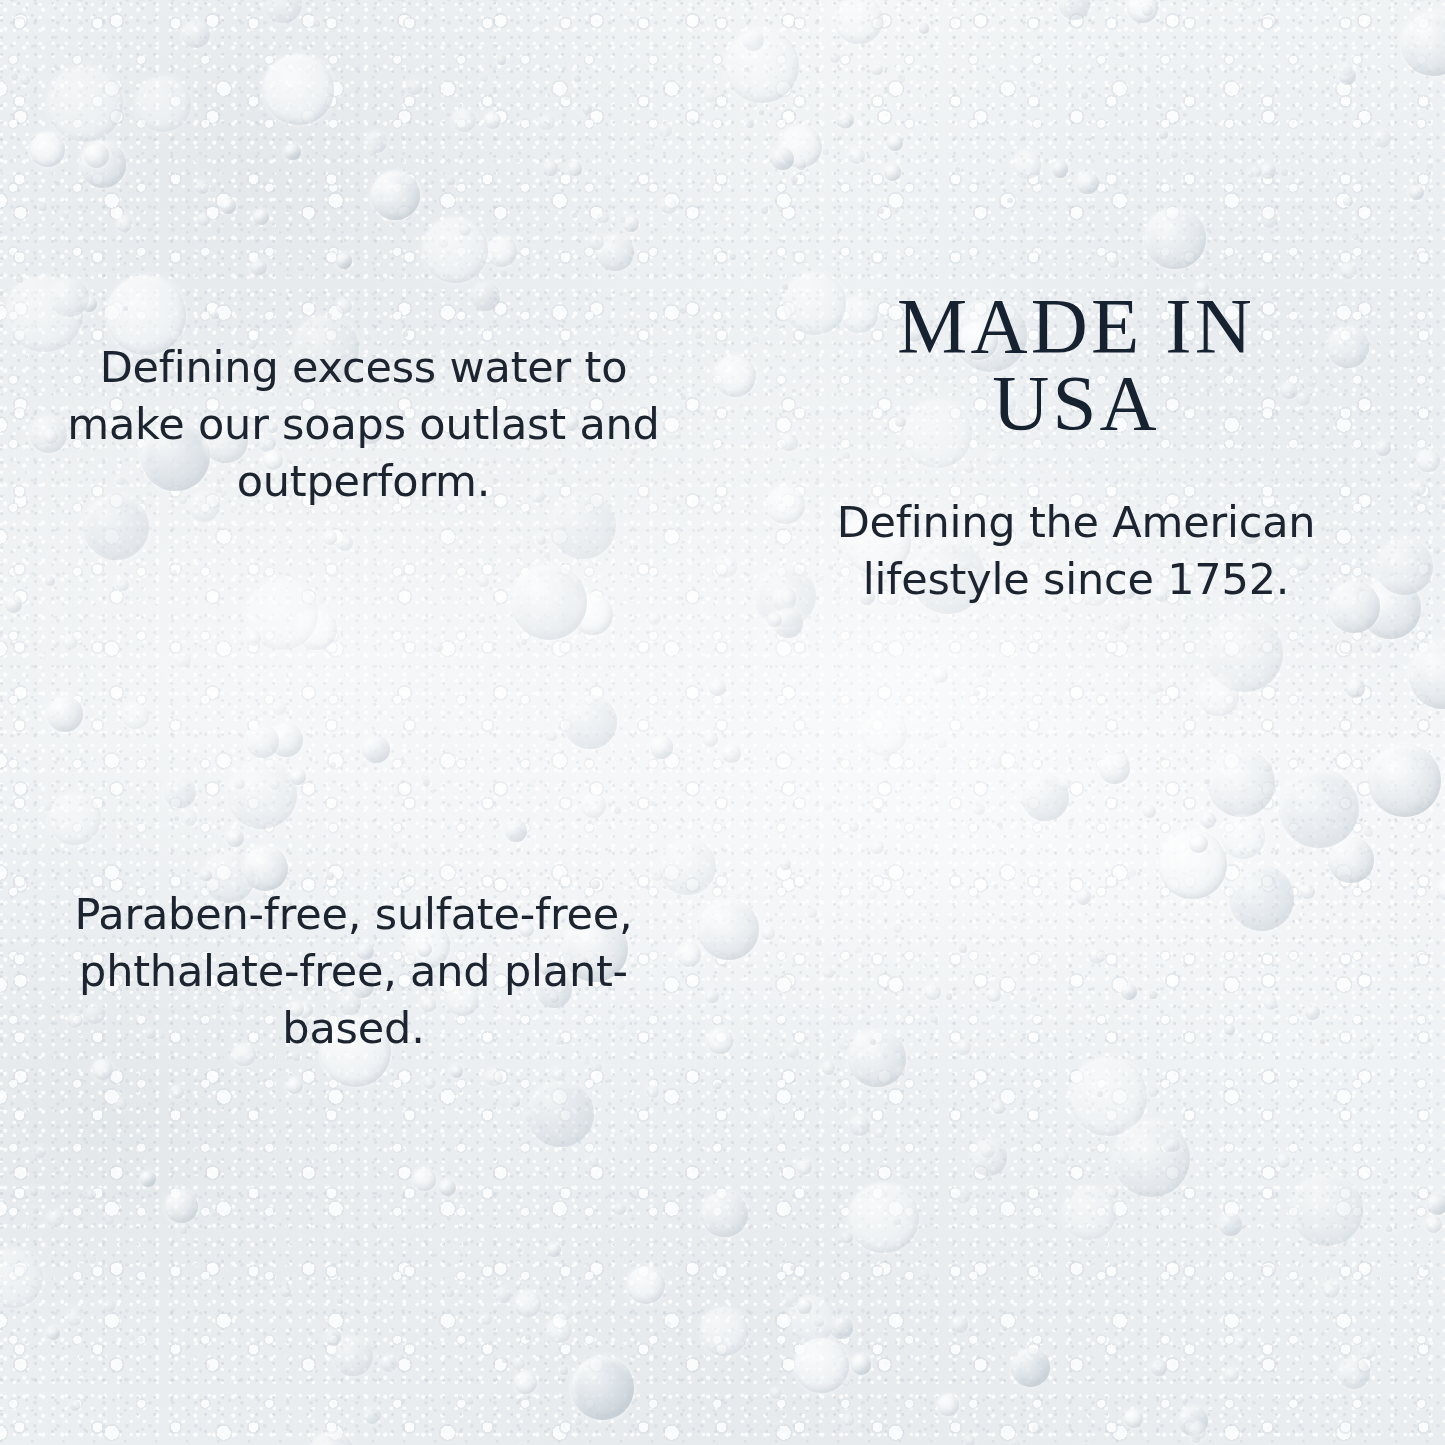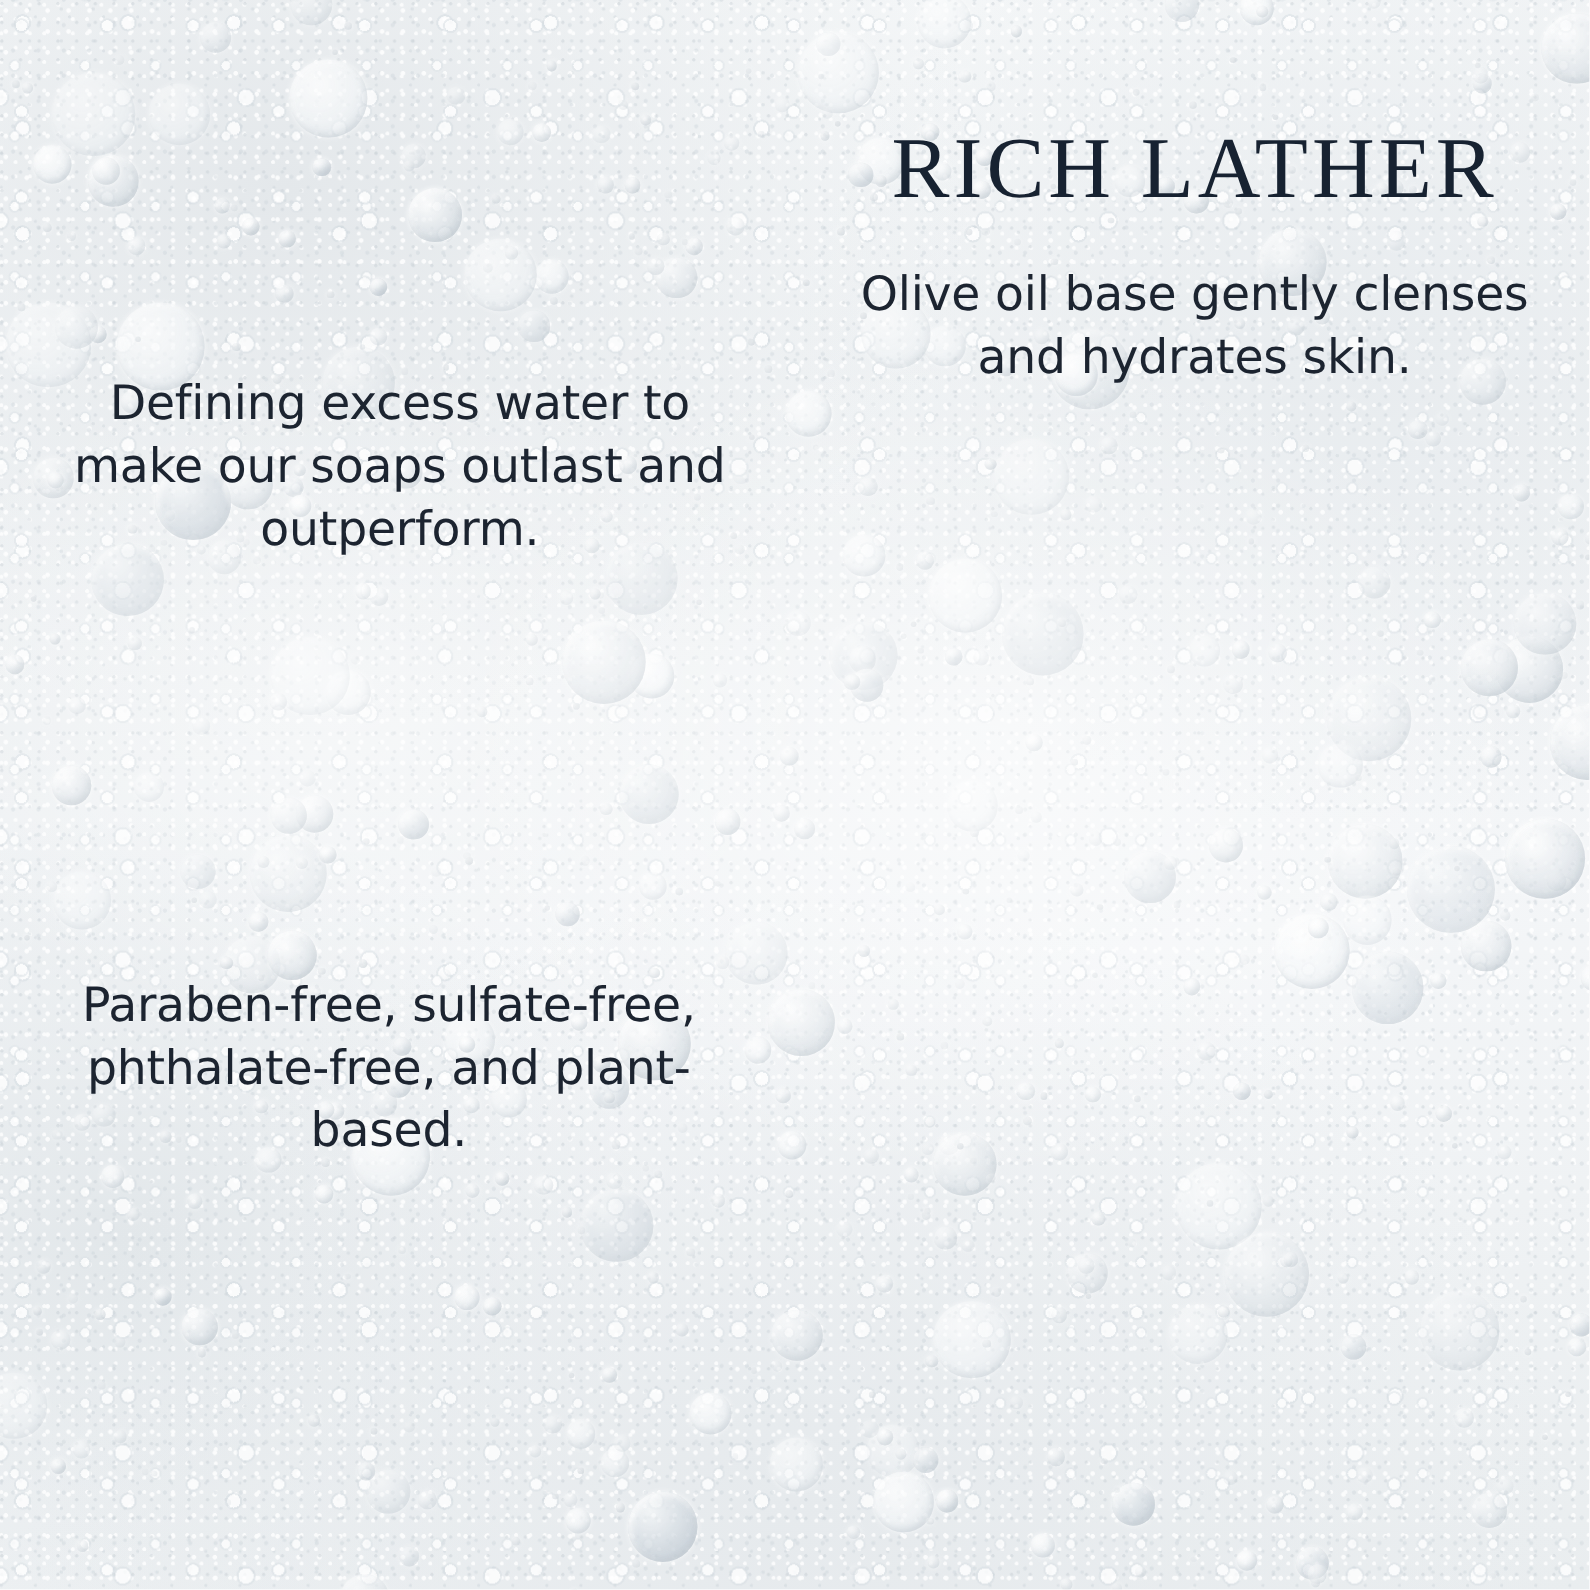--- a/index.html
+++ b/index.html
@@ -749,6 +749,10 @@
       <p class="feature-desc">Defining excess water to make our soaps outlast and outperform.</p>
     </div>
 
+    <div class="feature q-tr">
+      <h2 class="feature-title">MADE IN USA</h2>
+      <p class="feature-desc">Defining the American lifestyle since 1752.</p>
+    </div>
 
     <div class="feature q-bl">
       <h2 class="feature-title">RICH LATHER</h2>

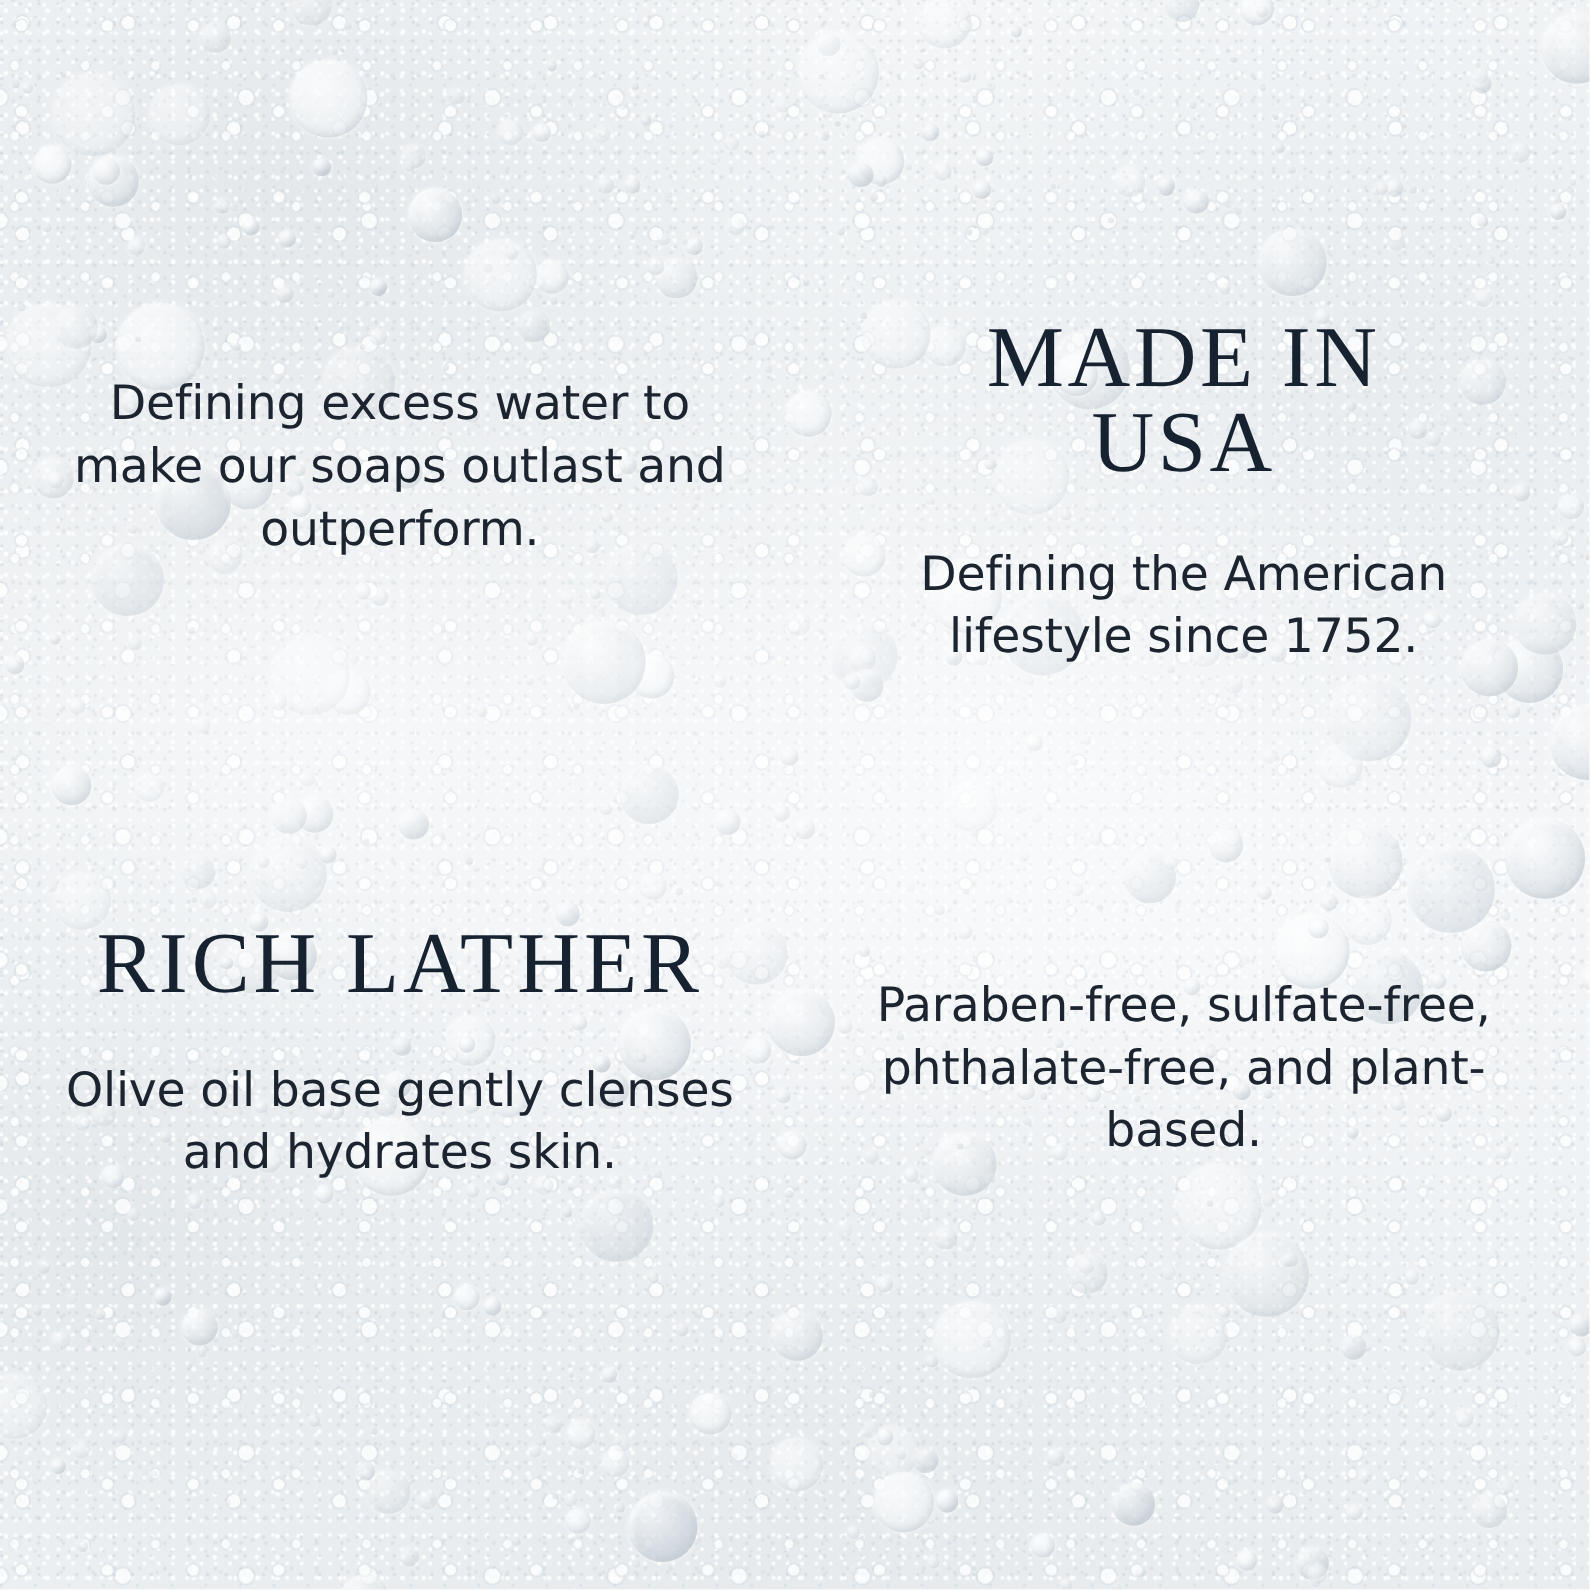--- a/index.html
+++ b/index.html
@@ -754,10 +754,6 @@
       <p class="feature-desc">Defining the American lifestyle since 1752.</p>
     </div>
 
-    <div class="feature q-bl">
-      <h2 class="feature-title">RICH LATHER</h2>
-      <p class="feature-desc">Olive oil base gently clenses and hydrates skin.</p>
-    </div>
 
     <div class="feature q-br">
       <p class="feature-desc">Paraben-free, sulfate-free, phthalate-free, and plant-based.</p>

